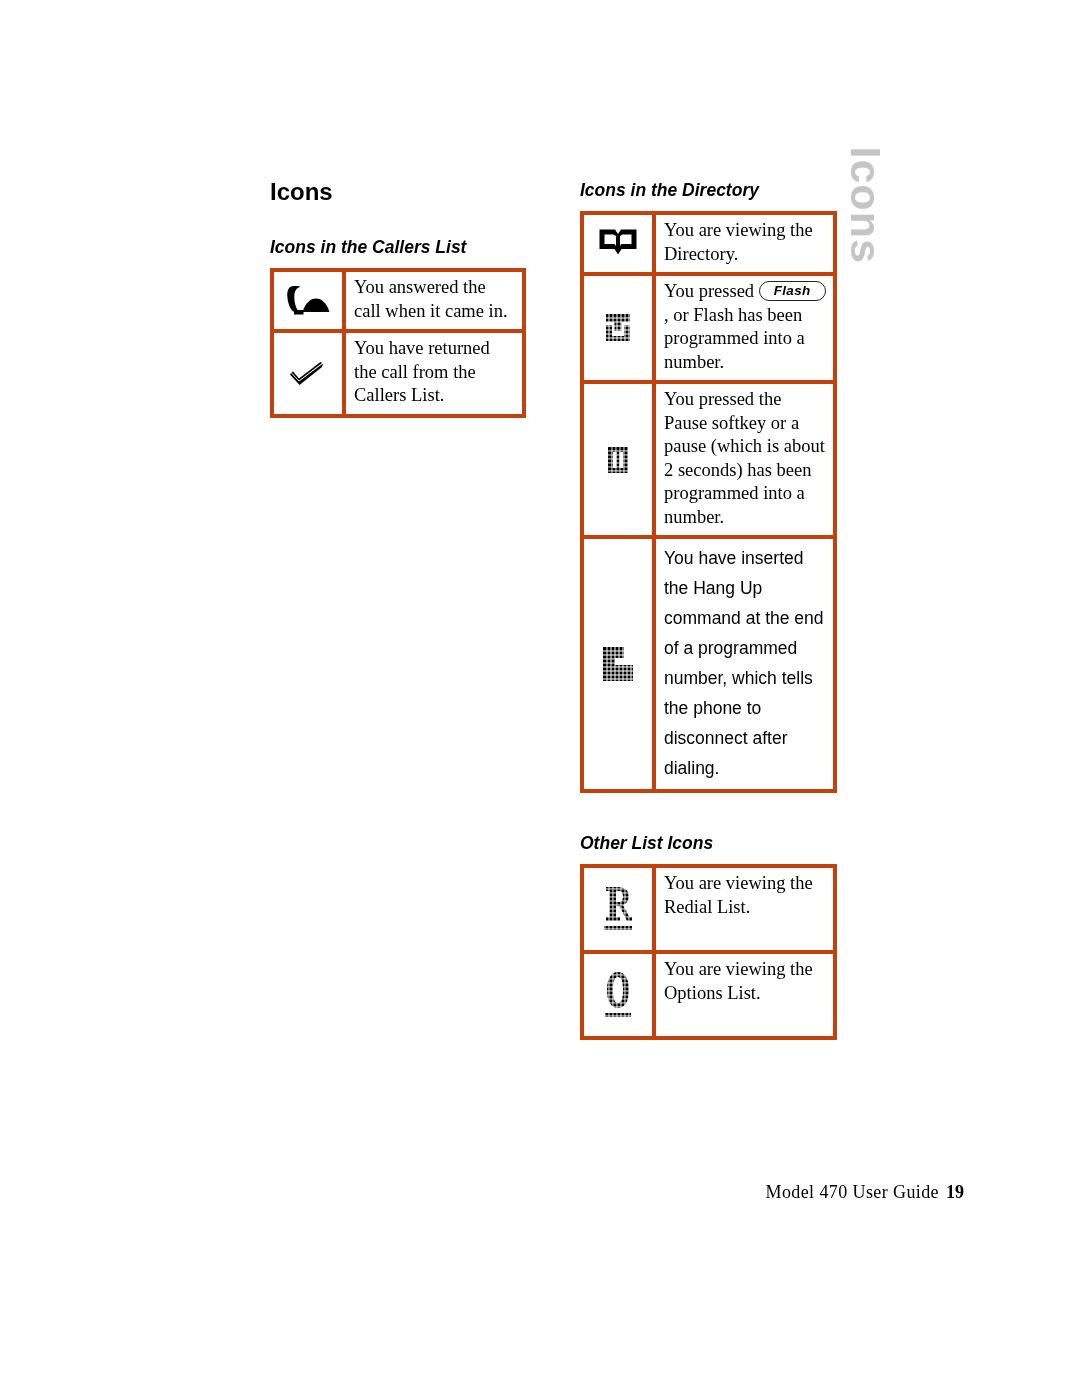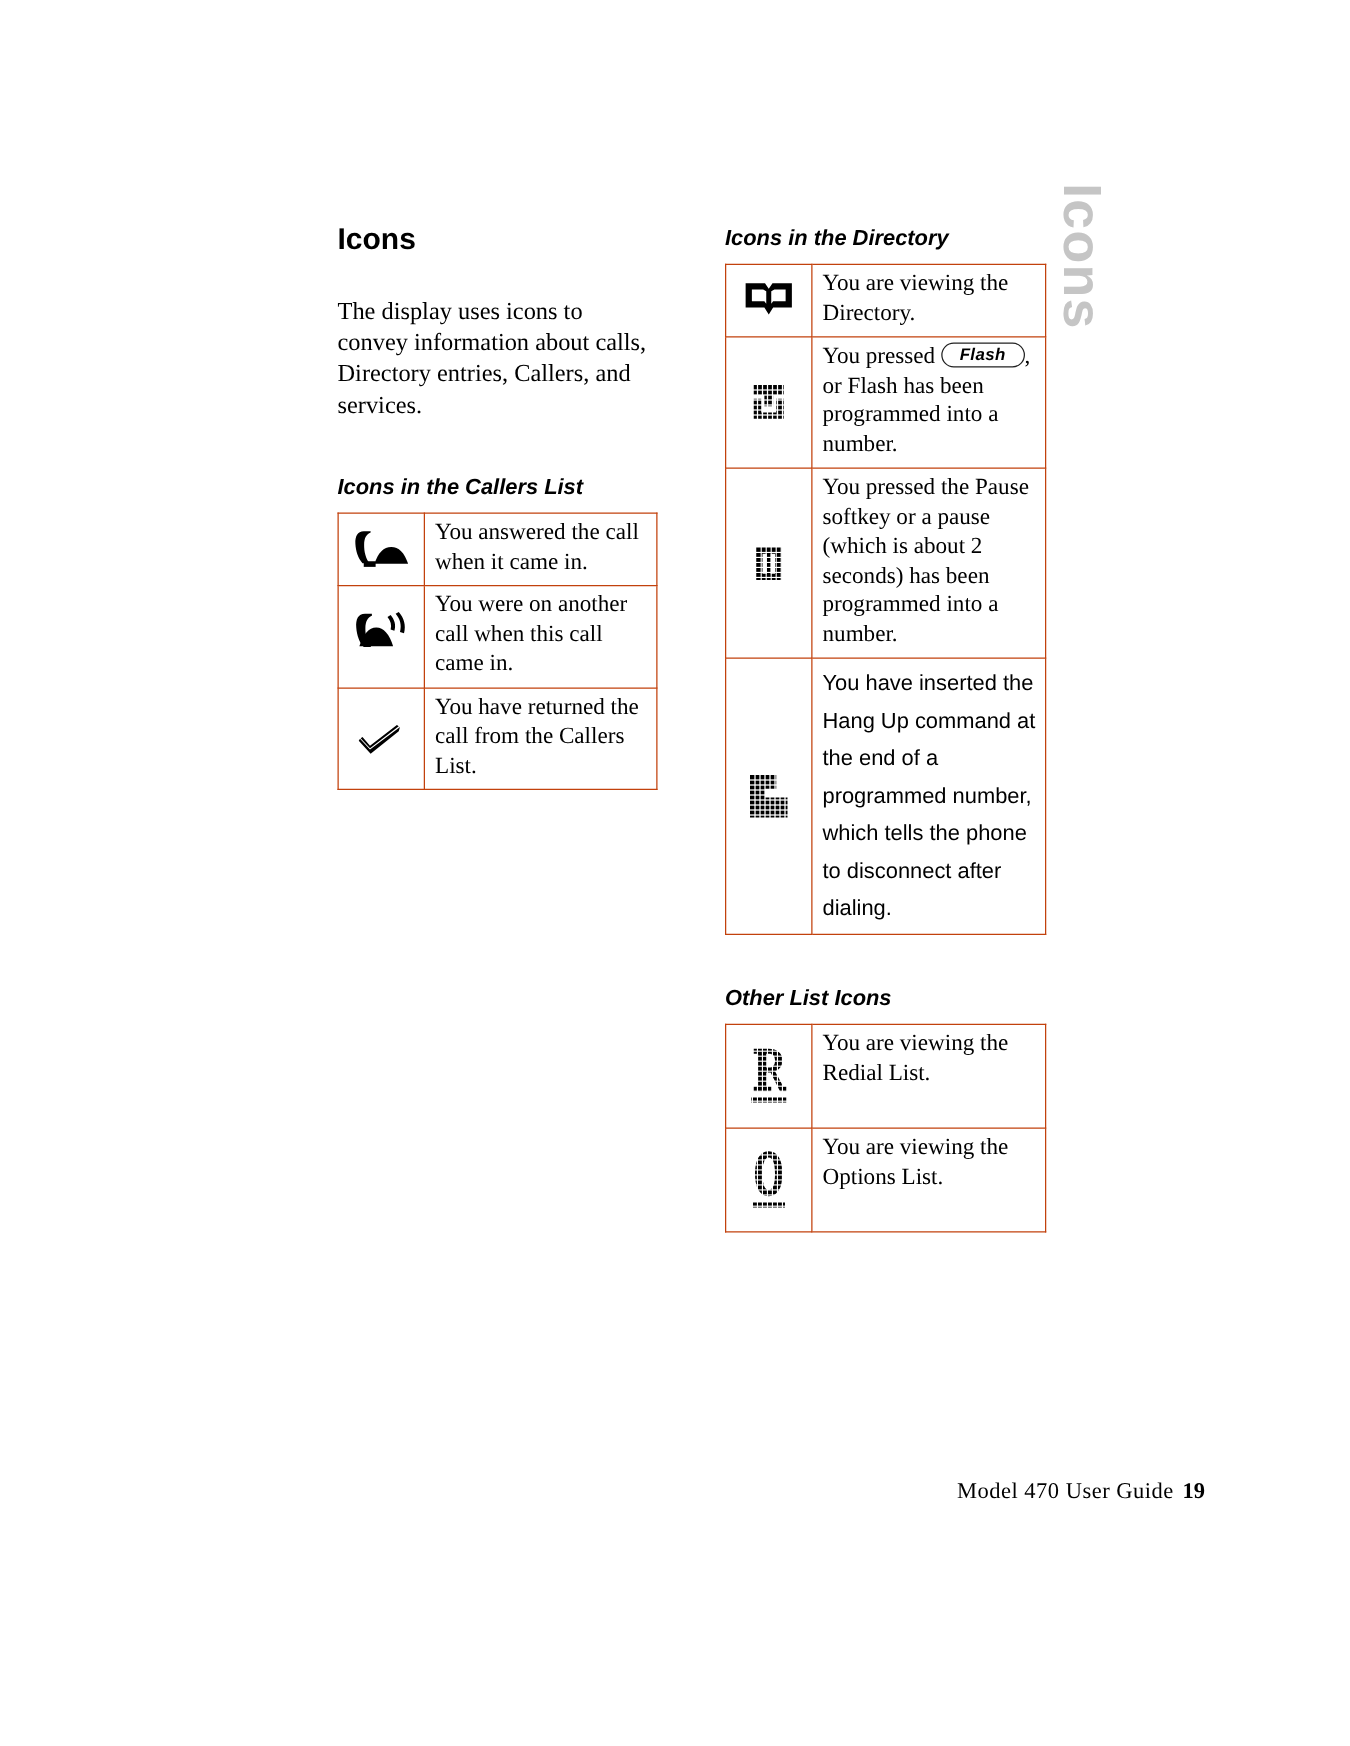--- a/index.html
+++ b/index.html
@@ -85,7 +85,7 @@
     table-layout: fixed;
   }
   table.icon-table td {
-    border: 1px solid #c2410c;
+    border: 4px solid #c2410c;
     vertical-align: top;
     padding: 0;
   }

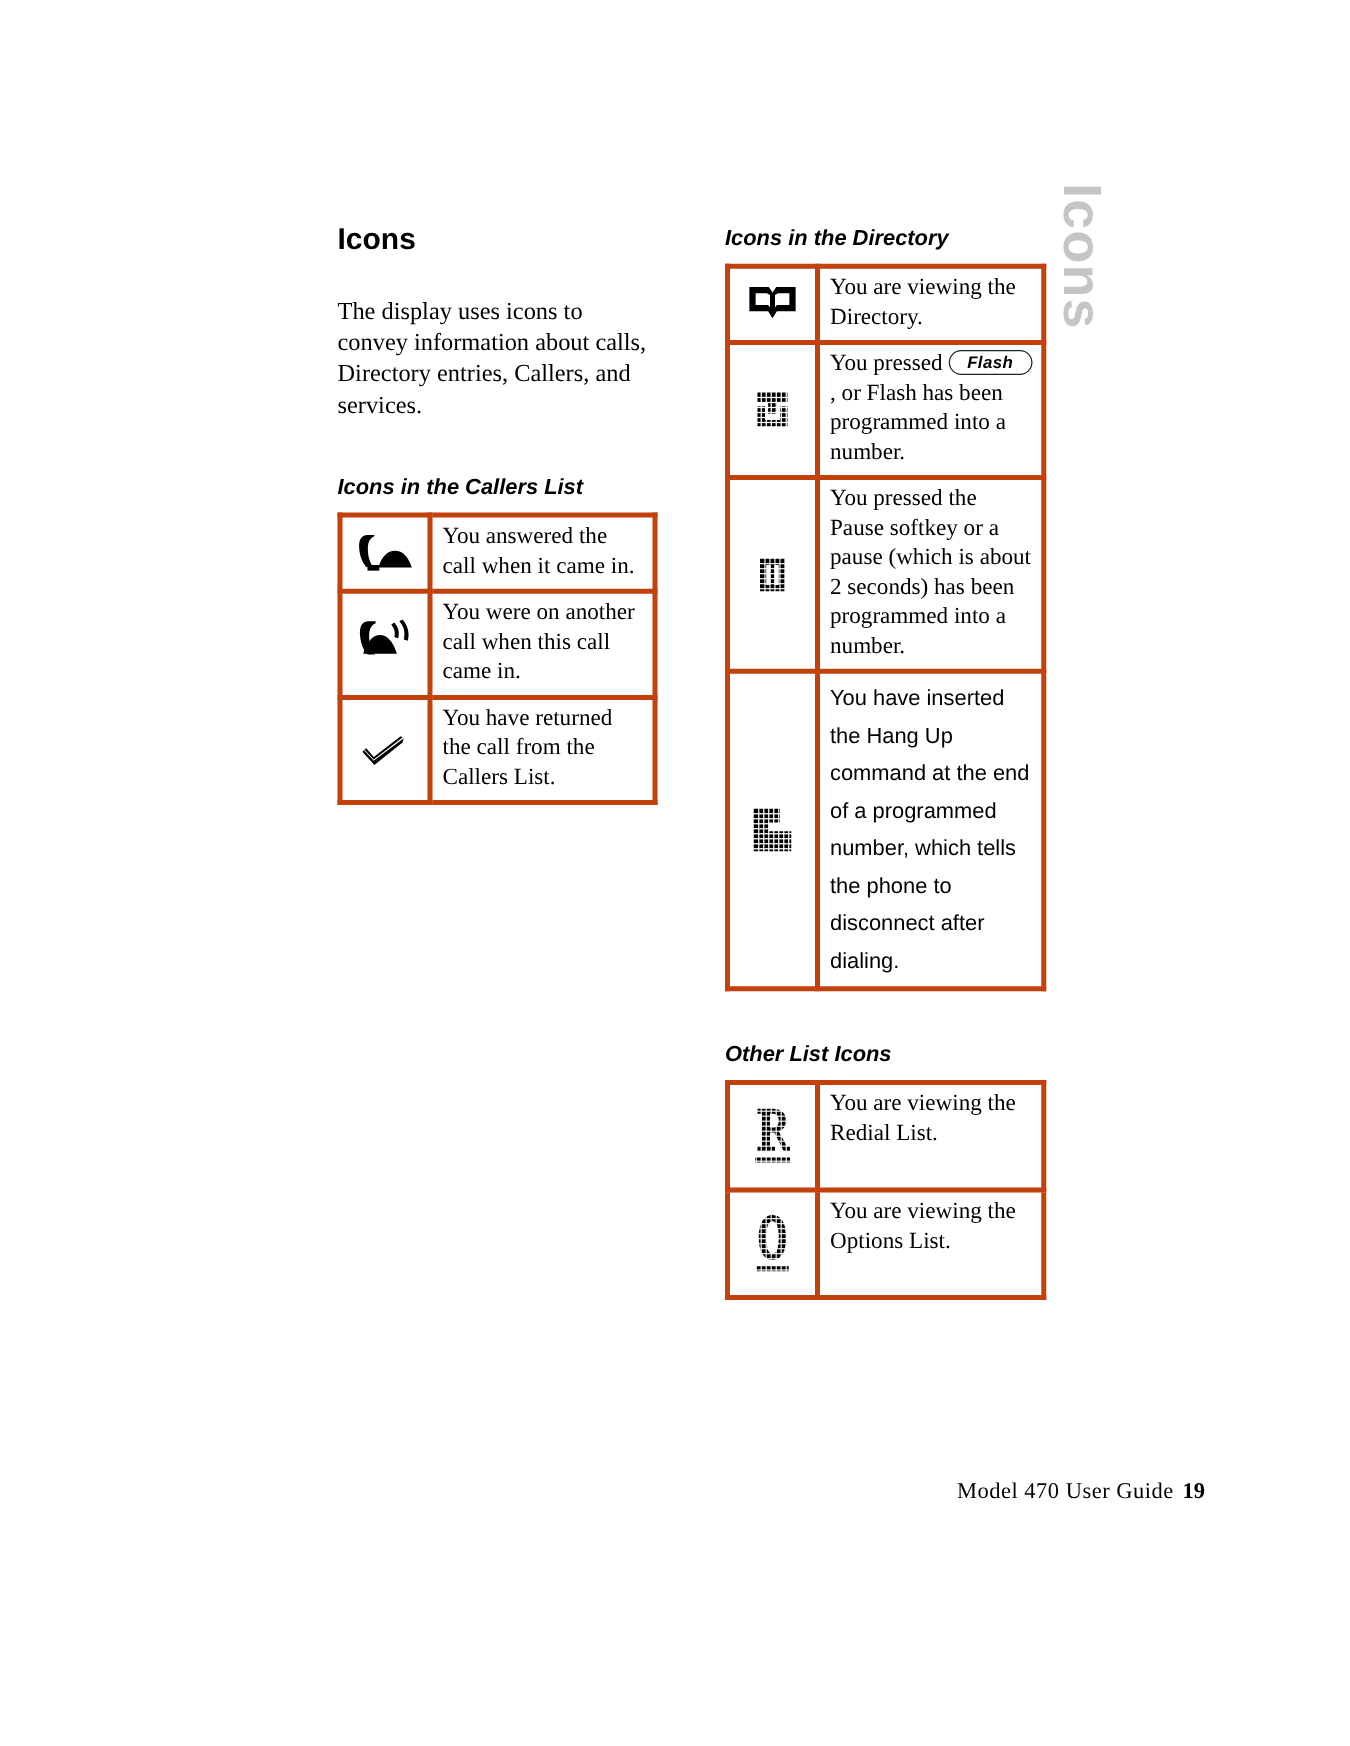--- a/index.html
+++ b/index.html
@@ -155,7 +155,6 @@
 
   <h1 class="page-title">Icons</h1>
 
-  <p class="intro">The display uses icons to convey information about calls, Directory entries, Callers, and services.</p>
 
   <h2 class="sec-title">Icons in the Callers List</h2>
 

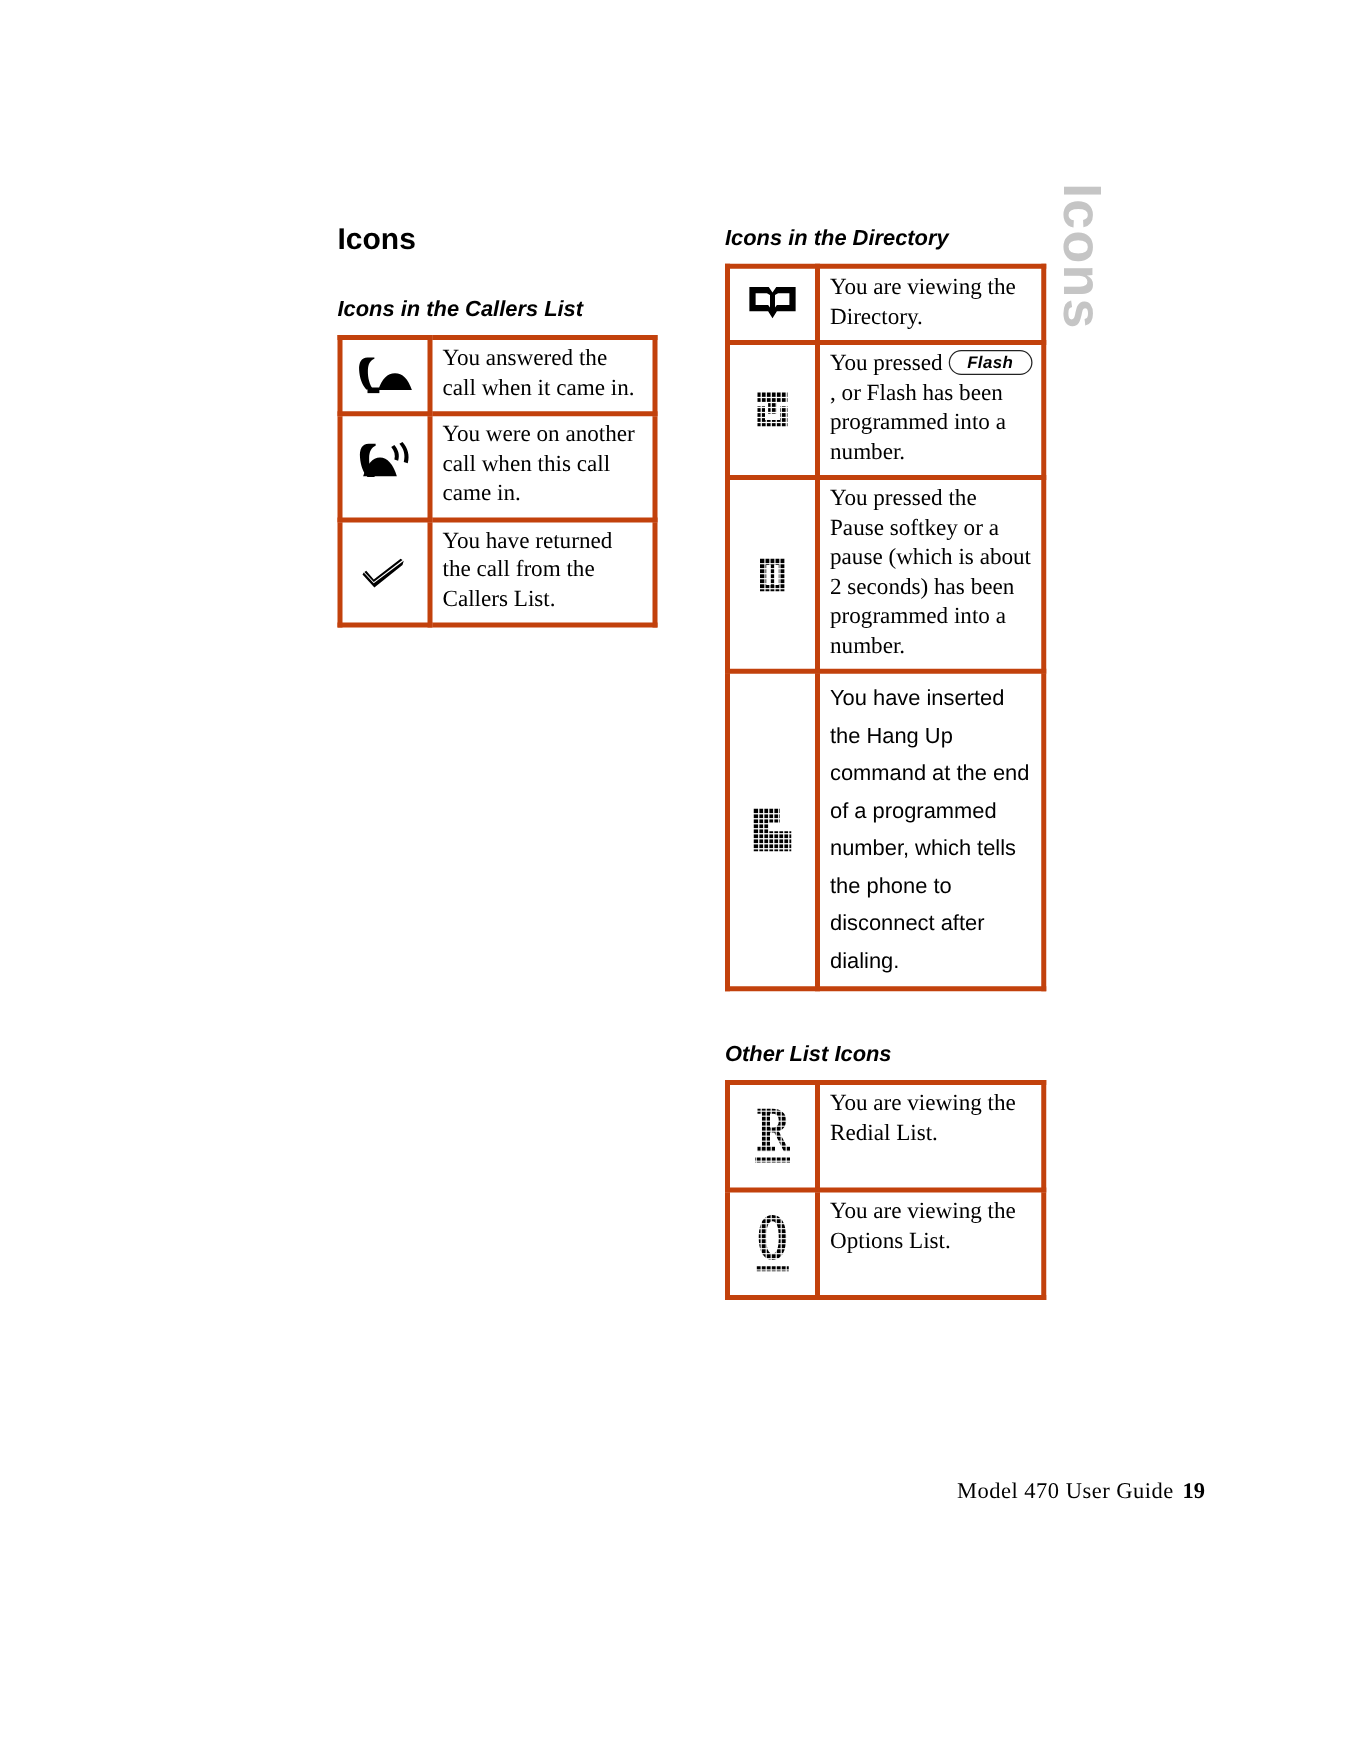--- a/index.html
+++ b/index.html
@@ -169,17 +169,6 @@
           </svg>
         </td>
         <td class="desc-cell">You answered the call when it came in.</td>
-      </tr>
-      <tr>
-        <td class="icon-cell">
-          <svg class="ic" width="48" height="40" viewBox="0 0 48 40" aria-hidden="true">
-            <path d="M11 2 C5.5 2, 3.5 6.5, 4 13 C4.5 19.5, 6.5 25, 10 28.5 L16 28.5 C12.5 24.5, 11.2 19, 11.3 13.5 C11.4 8, 13 5, 16.5 3.5 L16.5 2 Z"></path>
-            <path d="M20 13 C14 13, 9.5 18.5, 6.5 28 L33.5 28 C30.5 18.5, 26 13, 20 13 Z"></path>
-            <path d="M29 4.5 C31.5 7.5, 32.5 11, 31.5 14.5 L34.5 15.5 C36 11, 34.5 6.5, 31.5 3 Z"></path>
-            <path d="M35.5 2 C39 6, 40.5 11, 39 16.5 L42.2 17.5 C44 11, 42 5, 38 0.5 Z"></path>
-          </svg>
-        </td>
-        <td class="desc-cell">You were on another call when this call came in.</td>
       </tr>
       <tr>
         <td class="icon-cell">

